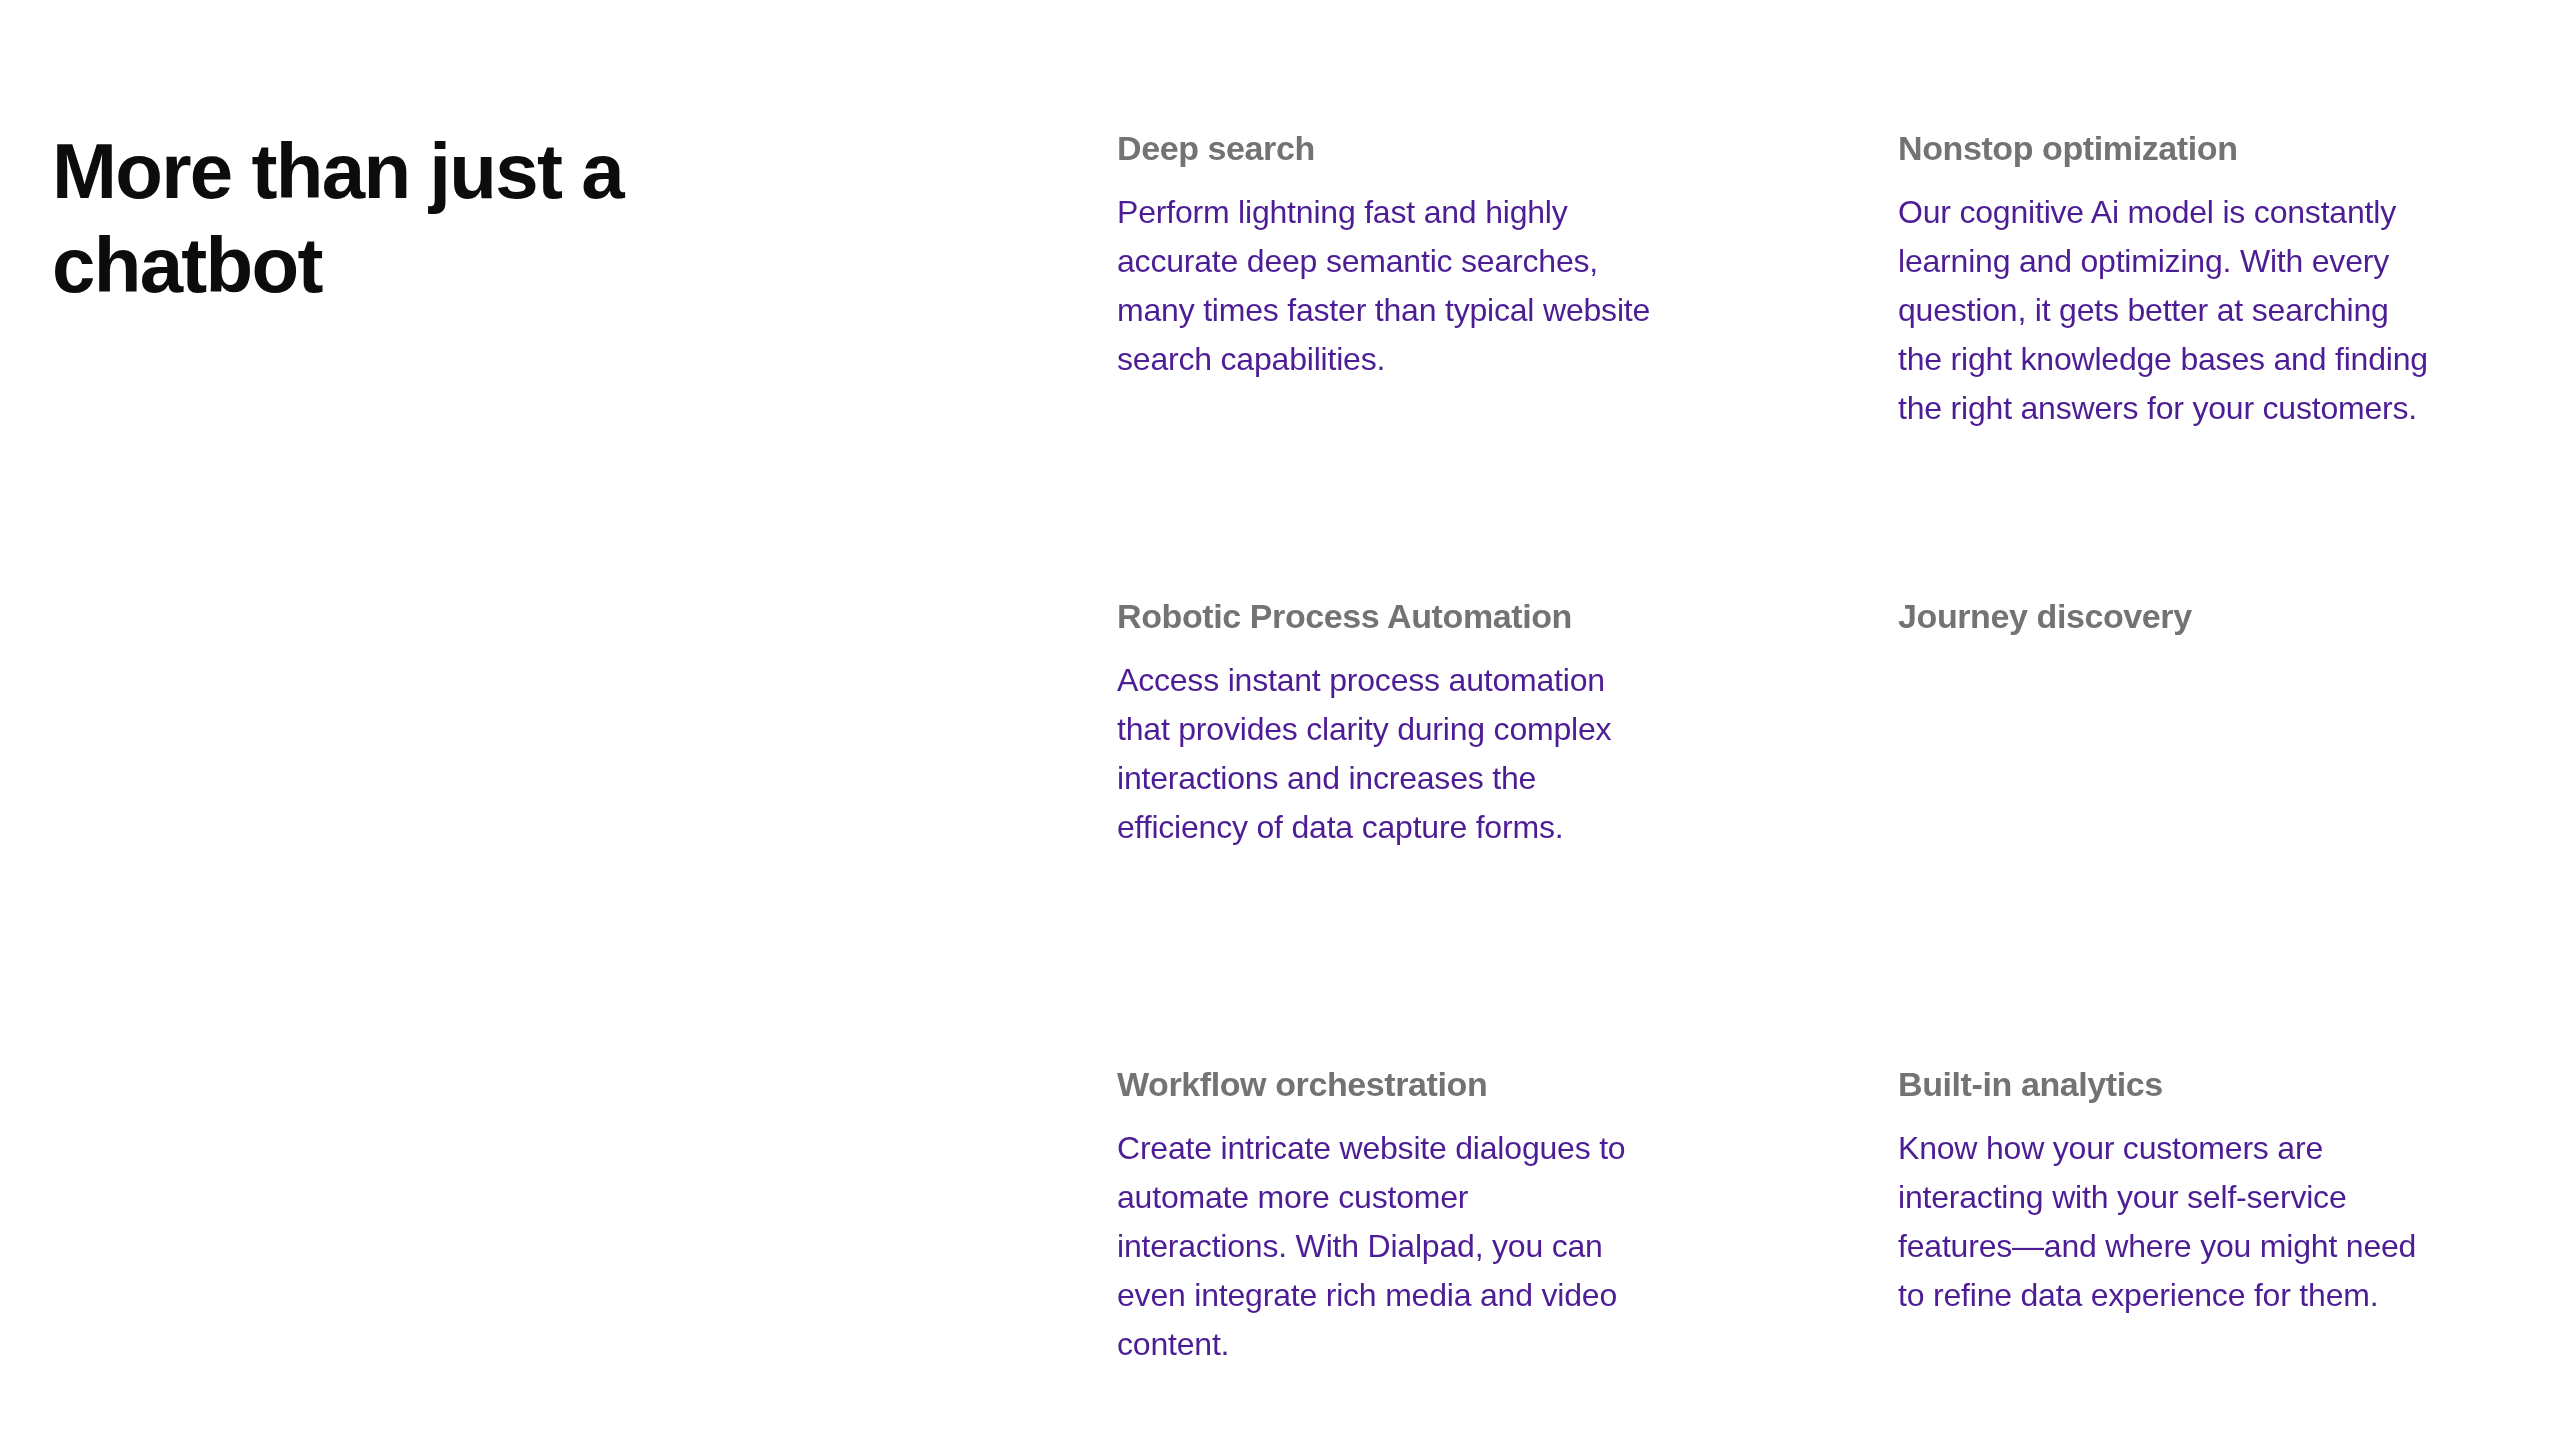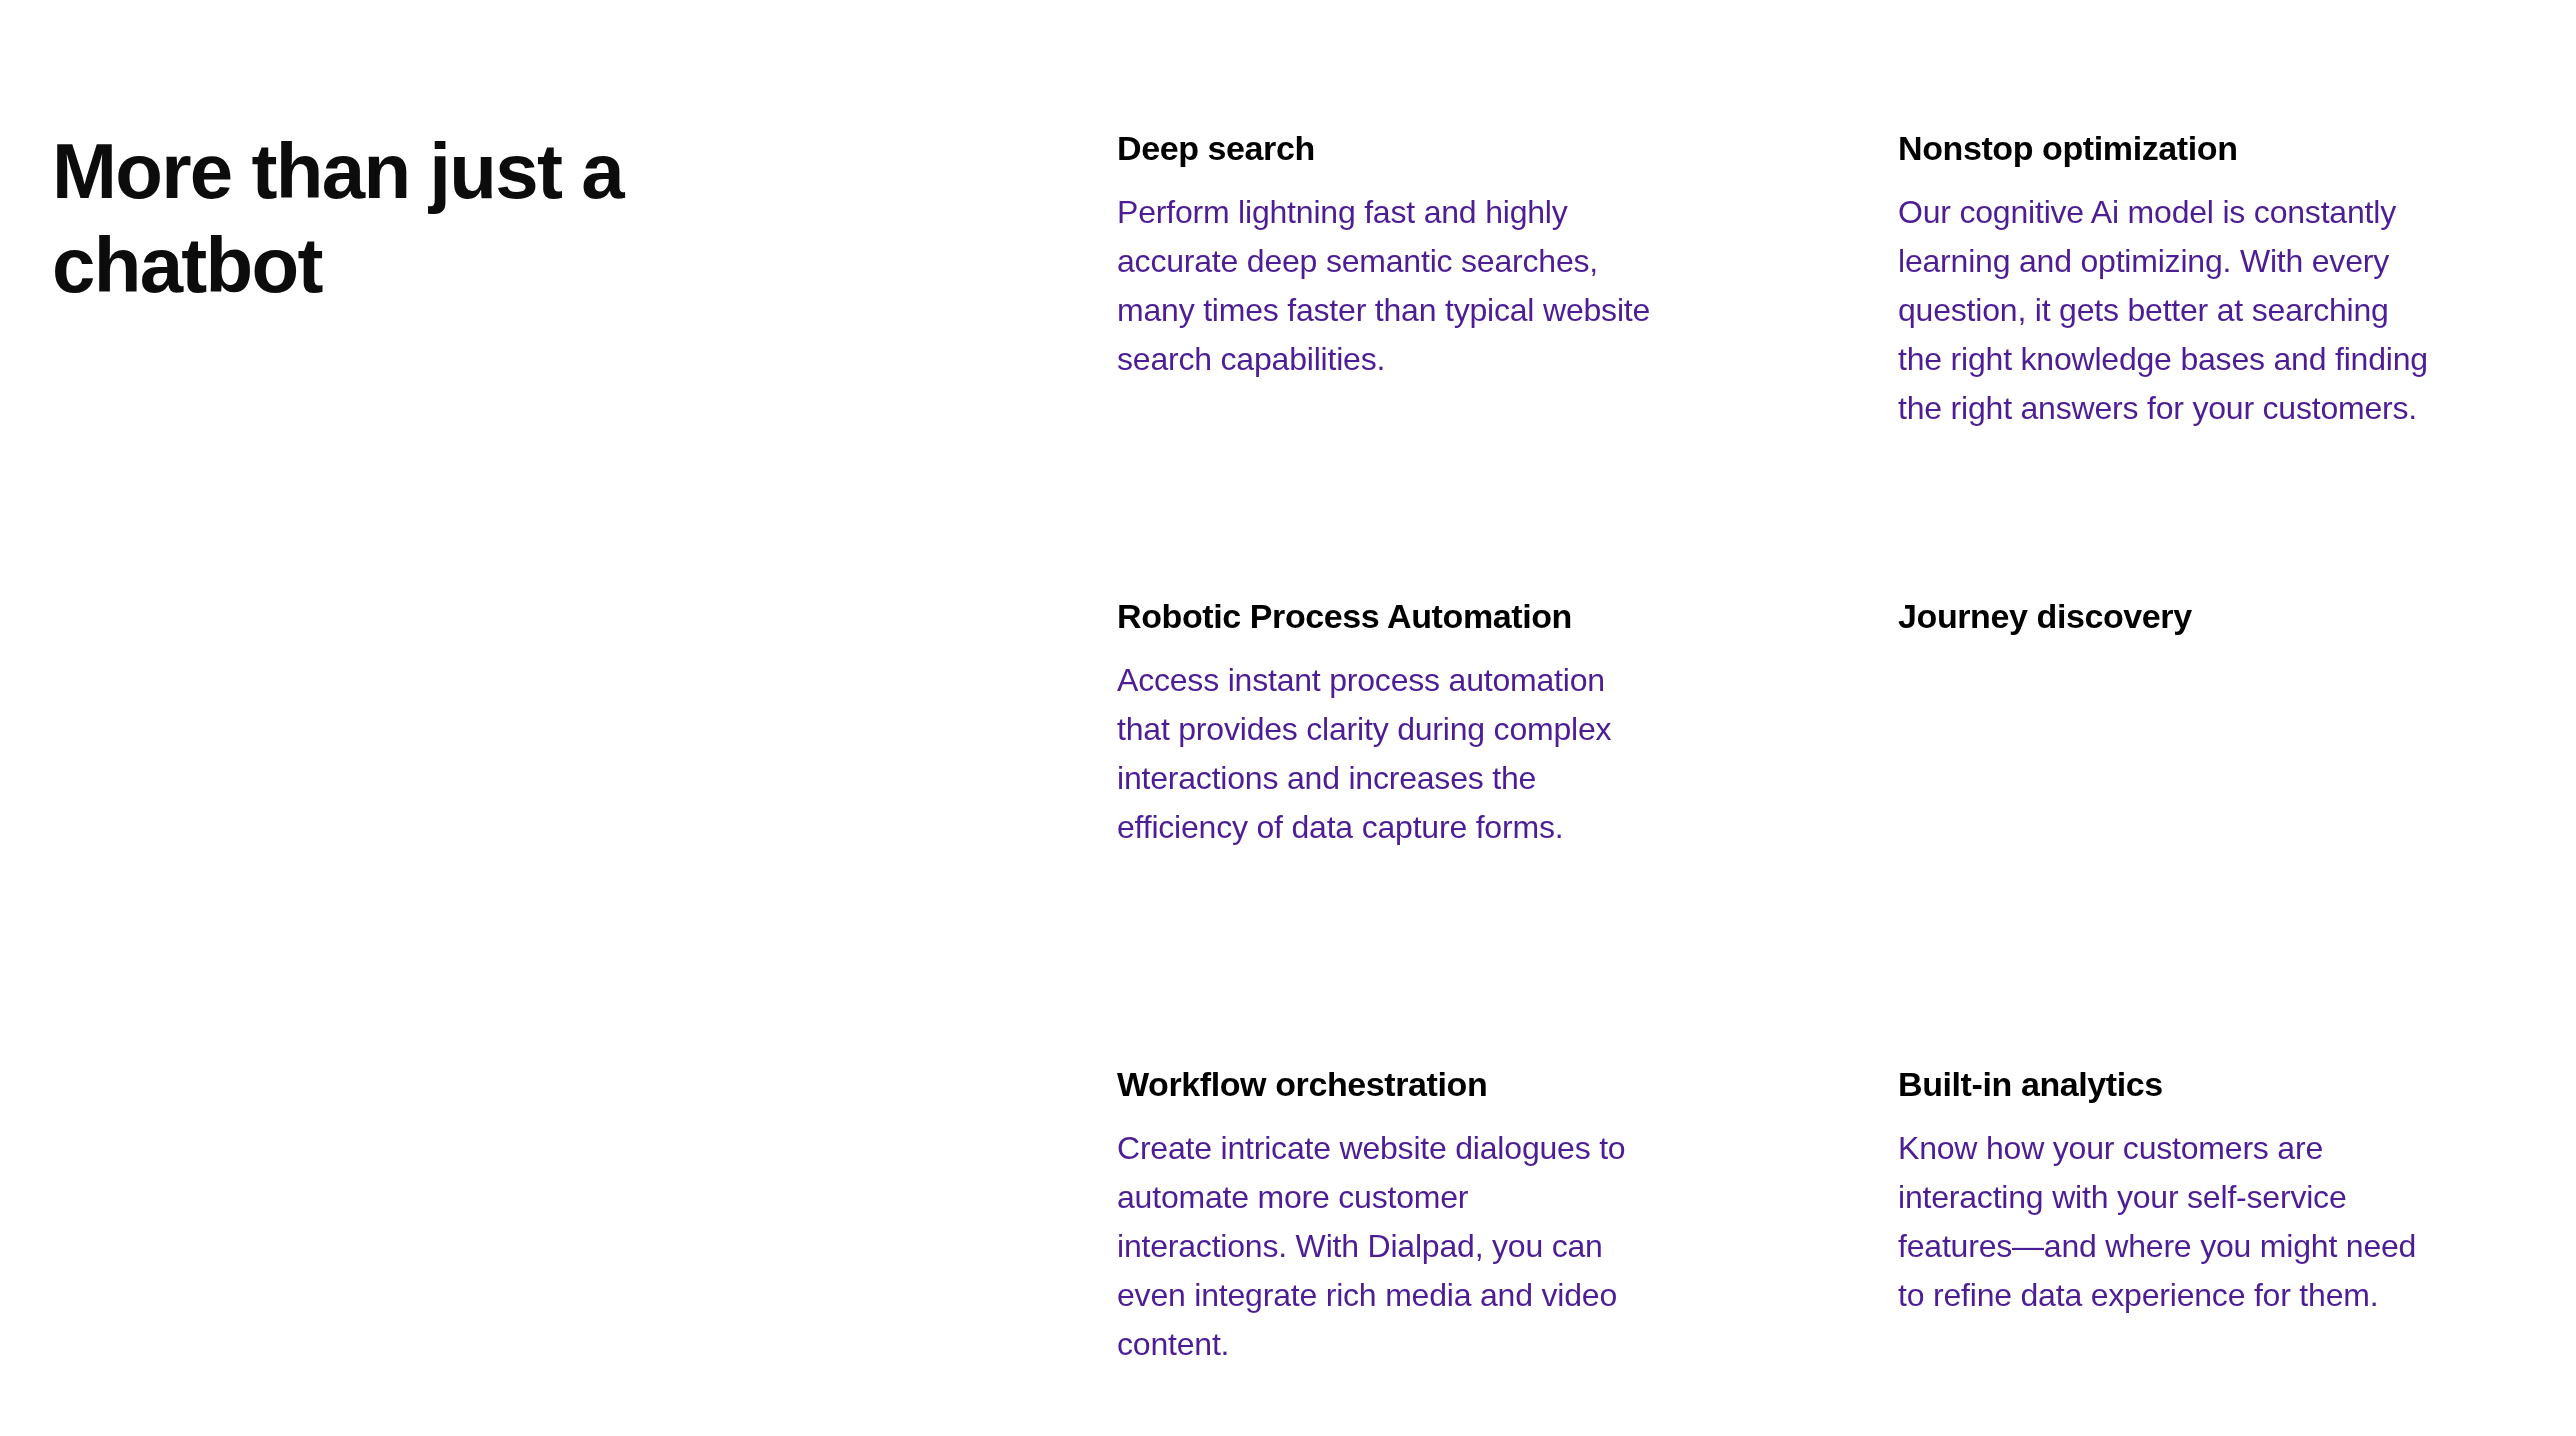--- a/index.html
+++ b/index.html
@@ -54,7 +54,7 @@
     line-height: 41px;
     font-weight: 700;
     letter-spacing: -0.4px;
-    color: #000000;
+    color: #737373;
   }
   .feature-body {
     margin: 0;

